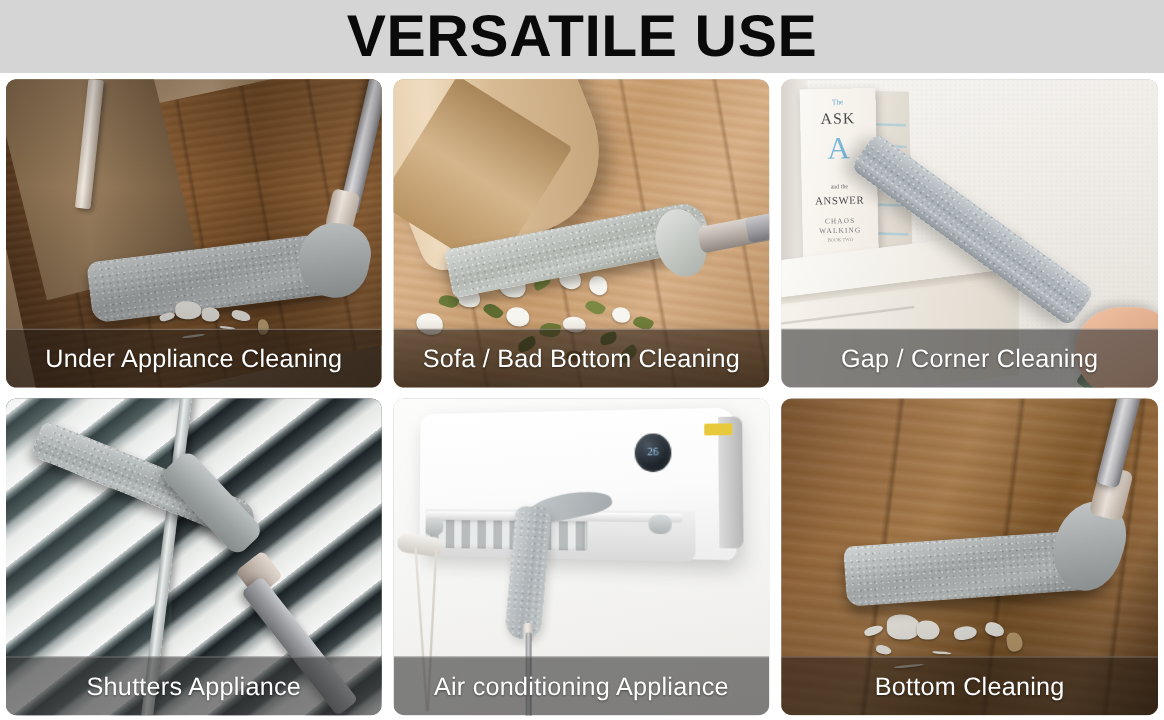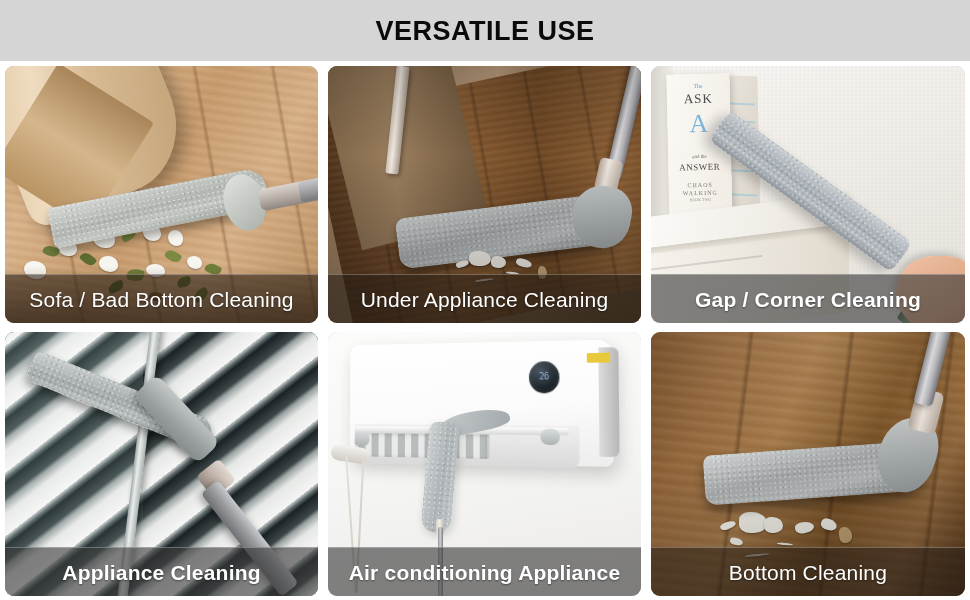--- a/index.html
+++ b/index.html
@@ -17,7 +17,7 @@
     display:flex;align-items:center;justify-content:center;
   }
   .header-title{
-    font-size:27px;font-weight:bold;color:#0a0a0a;
+    font-size:49px;font-weight:bold;color:#0a0a0a;
     letter-spacing:0.5px;line-height:40px;
     font-family:"Liberation Sans", sans-serif;
   }

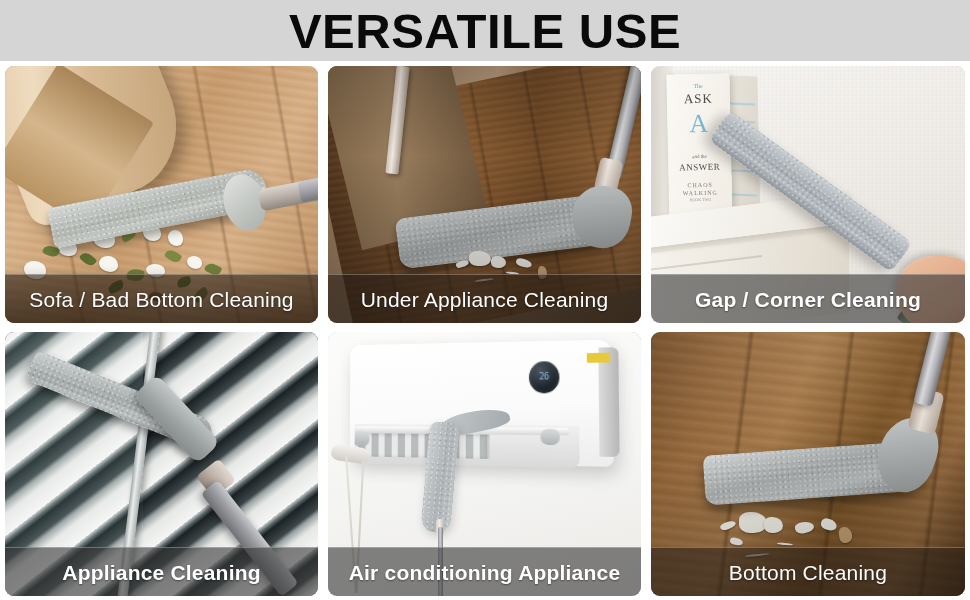--- a/index.html
+++ b/index.html
@@ -451,6 +451,35 @@
   </div>
 
   <div class="grid">
+
+    <div class="cell">
+      <div class="panel">
+        <div class="scene">
+          <div class="p1-wall"></div>
+          <div class="p1-floor"></div>
+          <div class="p1-cabinet">
+            <div class="p1-cabfront"></div>
+          </div>
+          <div class="p1-leg"></div>
+          <div class="p1-handle"></div>
+          <div class="p1-collar"></div>
+          <div class="p1-pad"></div>
+          <div class="p1-debris">
+            <div class="deb" style="left:45%;top:72%;width:7%;height:6%;"></div>
+            <div class="deb" style="left:52%;top:74%;width:5%;height:4.5%;"></div>
+            <div class="deb" style="left:41%;top:76%;width:4%;height:2.5%;transform:rotate(-18deg);"></div>
+            <div class="deb" style="left:60%;top:75%;width:5%;height:3%;transform:rotate(14deg);"></div>
+            <div class="deb" style="left:67%;top:78%;width:3%;height:5%;background:#c8a878;"></div>
+            <div class="deb" style="left:47%;top:83%;width:6%;height:2px;transform:rotate(-8deg);"></div>
+            <div class="deb" style="left:57%;top:80%;width:4%;height:2px;transform:rotate(6deg);"></div>
+          </div>
+          <div class="p1-floorshade"></div>
+        </div>
+        <div class="caption">
+          <span class="caption-text">Under Appliance Cleaning</span>
+        </div>
+      </div>
+    </div>
 
     <div class="cell">
       <div class="panel">
@@ -494,35 +523,6 @@
     <div class="cell">
       <div class="panel">
         <div class="scene">
-          <div class="p1-wall"></div>
-          <div class="p1-floor"></div>
-          <div class="p1-cabinet">
-            <div class="p1-cabfront"></div>
-          </div>
-          <div class="p1-leg"></div>
-          <div class="p1-handle"></div>
-          <div class="p1-collar"></div>
-          <div class="p1-pad"></div>
-          <div class="p1-debris">
-            <div class="deb" style="left:45%;top:72%;width:7%;height:6%;"></div>
-            <div class="deb" style="left:52%;top:74%;width:5%;height:4.5%;"></div>
-            <div class="deb" style="left:41%;top:76%;width:4%;height:2.5%;transform:rotate(-18deg);"></div>
-            <div class="deb" style="left:60%;top:75%;width:5%;height:3%;transform:rotate(14deg);"></div>
-            <div class="deb" style="left:67%;top:78%;width:3%;height:5%;background:#c8a878;"></div>
-            <div class="deb" style="left:47%;top:83%;width:6%;height:2px;transform:rotate(-8deg);"></div>
-            <div class="deb" style="left:57%;top:80%;width:4%;height:2px;transform:rotate(6deg);"></div>
-          </div>
-          <div class="p1-floorshade"></div>
-        </div>
-        <div class="caption">
-          <span class="caption-text">Under Appliance Cleaning</span>
-        </div>
-      </div>
-    </div>
-
-    <div class="cell">
-      <div class="panel">
-        <div class="scene">
           <div class="p3-wall"></div>
           <div class="p3-corner"></div>
 

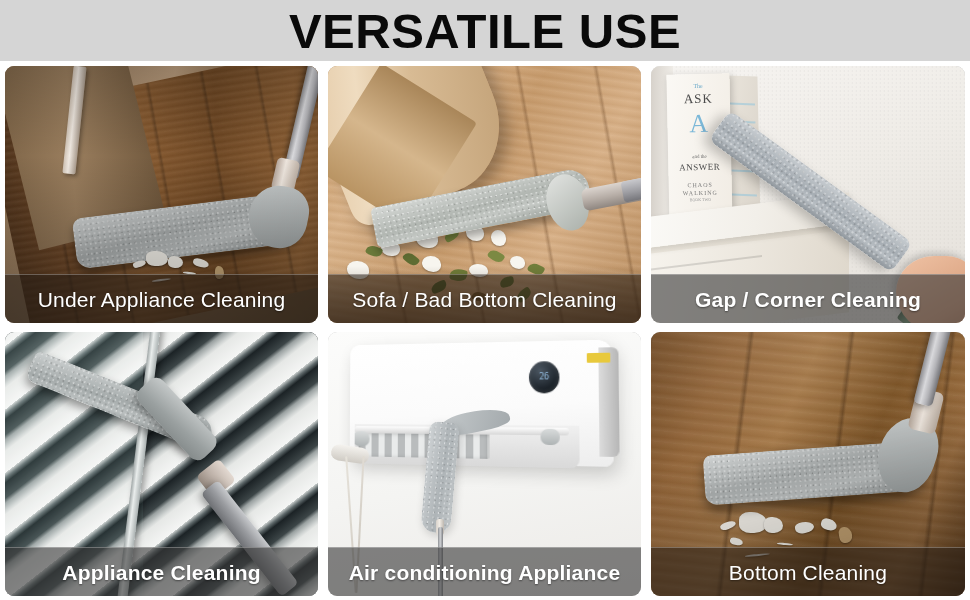--- a/index.html
+++ b/index.html
@@ -46,7 +46,7 @@
     display:flex;align-items:center;justify-content:center;
     border-top:1px solid rgba(255,255,255,0.28);
   }
-  .caption.cool{background:rgba(58,58,58,0.62);font-weight:bold;}
+  .caption.cool{background:rgba(58,58,58,0.62);}
   .caption-text{
     color:#ffffff;font-size:21px;line-height:21px;
     letter-spacing:0.2px;white-space:nowrap;

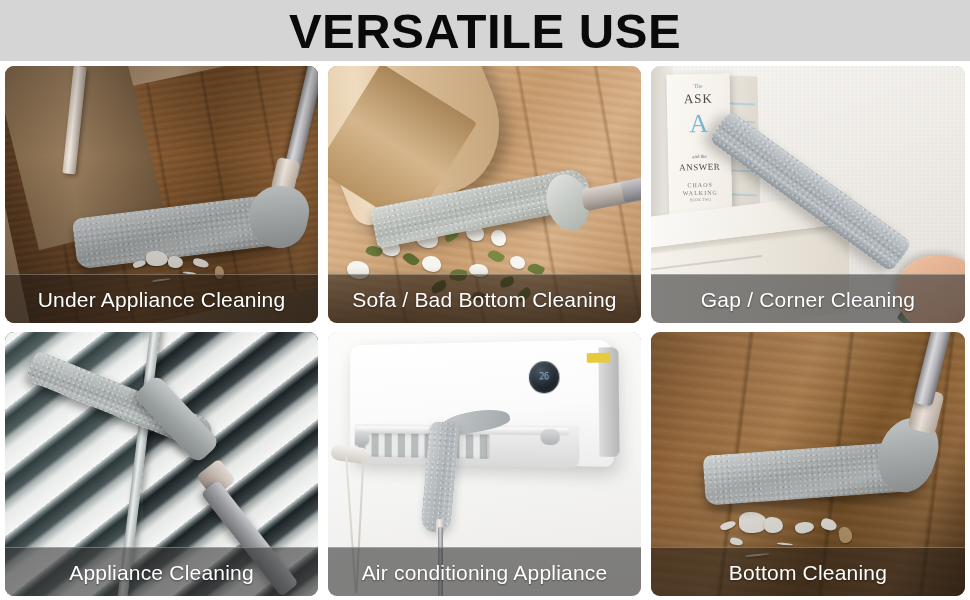--- a/index.html
+++ b/index.html
@@ -575,7 +575,7 @@
           <div class="p4-pole"></div>
         </div>
         <div class="caption cool">
-          <span class="caption-text">Appliance Cleaning</span>
+          <span class="caption-text">Shutters Appliance</span>
         </div>
       </div>
     </div>

